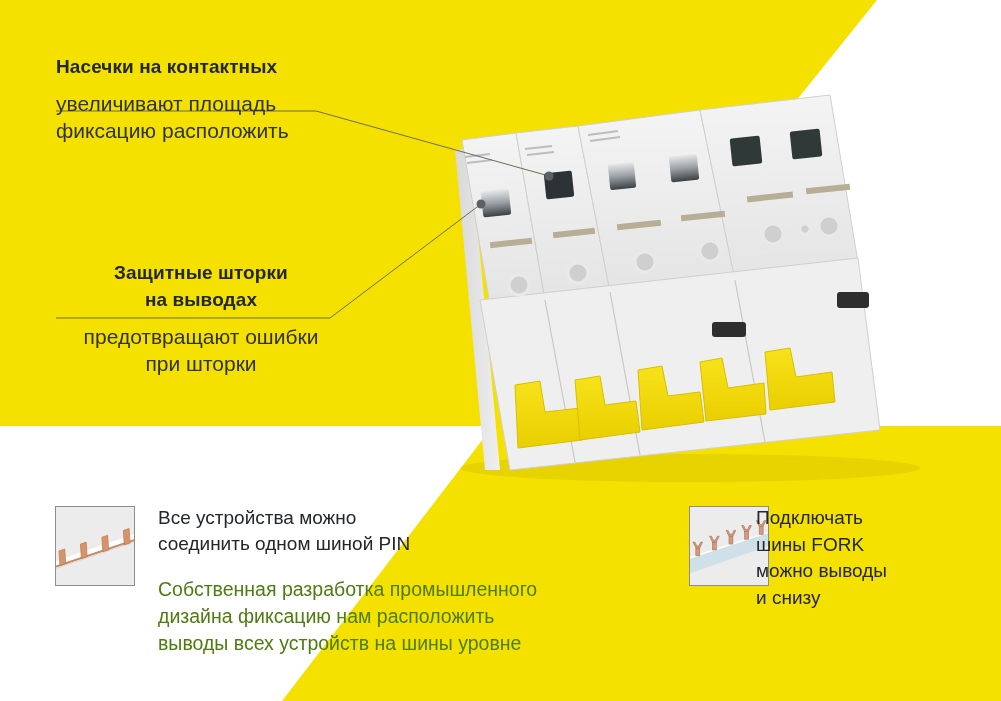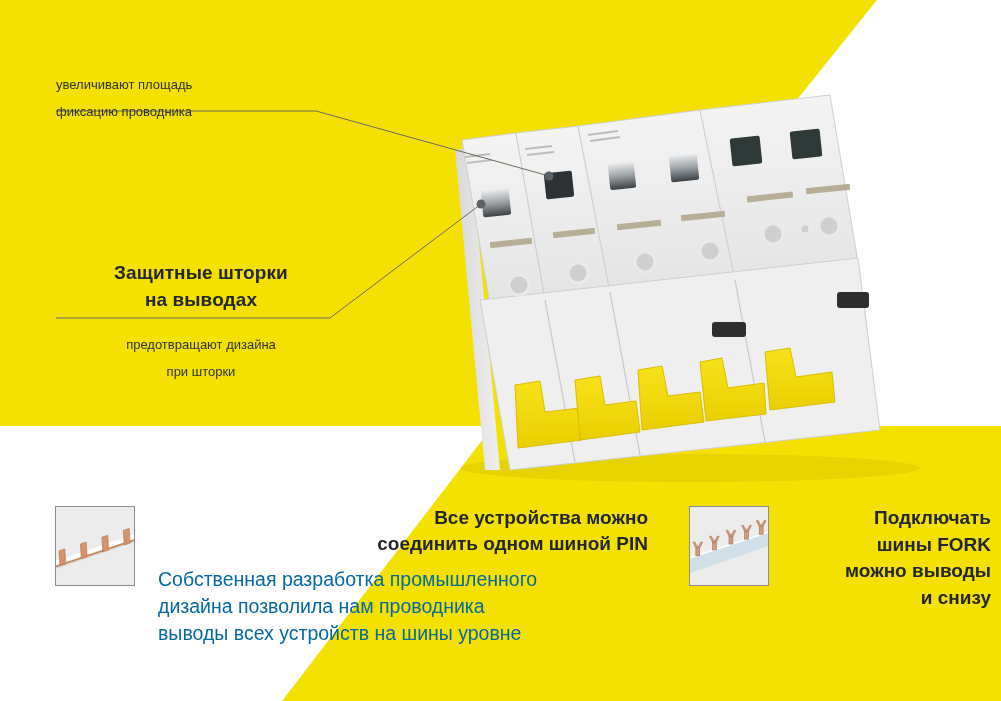--- a/index.html
+++ b/index.html
@@ -125,6 +125,7 @@
 
 <div class="callout c1">
   <div class="title">
+    <div>Насечки на контактных</div>
   </div>
   <div class="desc">
     <div>увеличивают площадь</div>

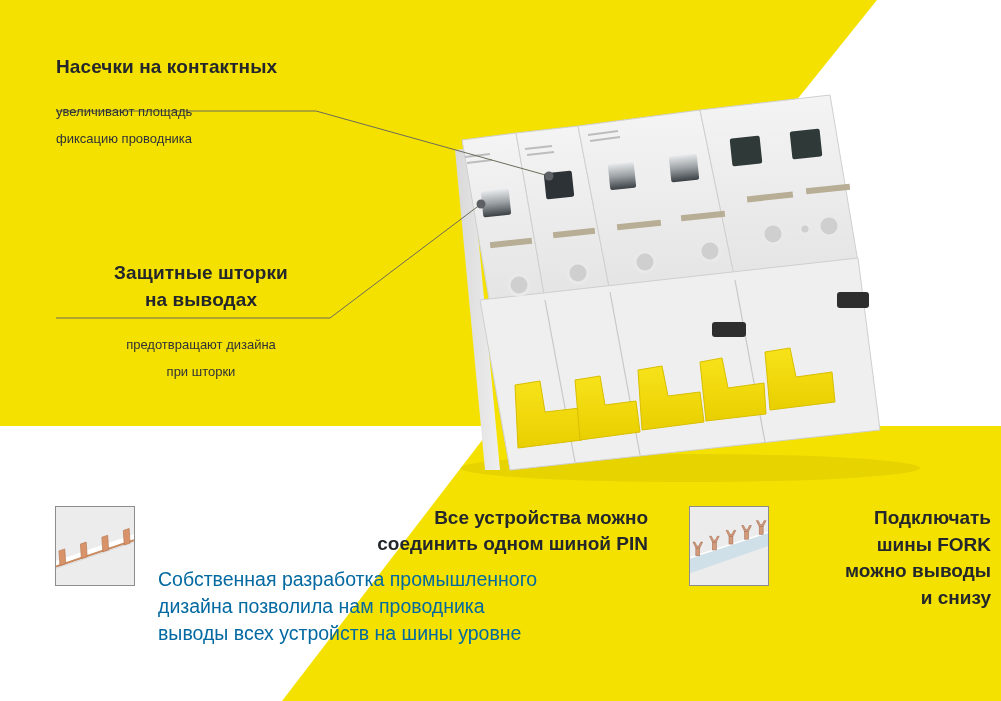--- a/index.html
+++ b/index.html
@@ -9,7 +9,7 @@
   .product { position: absolute; left: 0; top: 0; width: 1001px; height: 701px; }
   .callout { position: absolute; left: 56px; }
   .callout .title { font-size: 19px; font-weight: 600; line-height: 27px; color: #23272b; letter-spacing: 0.1px; }
-  .callout .desc { font-size: 13px; line-height: 27px; color: #2f3236; margin-top: 18px; }
+  .callout .desc { font-size: 21px; line-height: 27px; color: #2f3236; margin-top: 10px; }
   .c1 { top: 53px; width: 290px; }
   .c2 { top: 259px; width: 290px; text-align: center; }
   .thumb { position: absolute; width: 80px; height: 80px; border: 1px solid #8d8d8d; background: #ececec; overflow: hidden; }

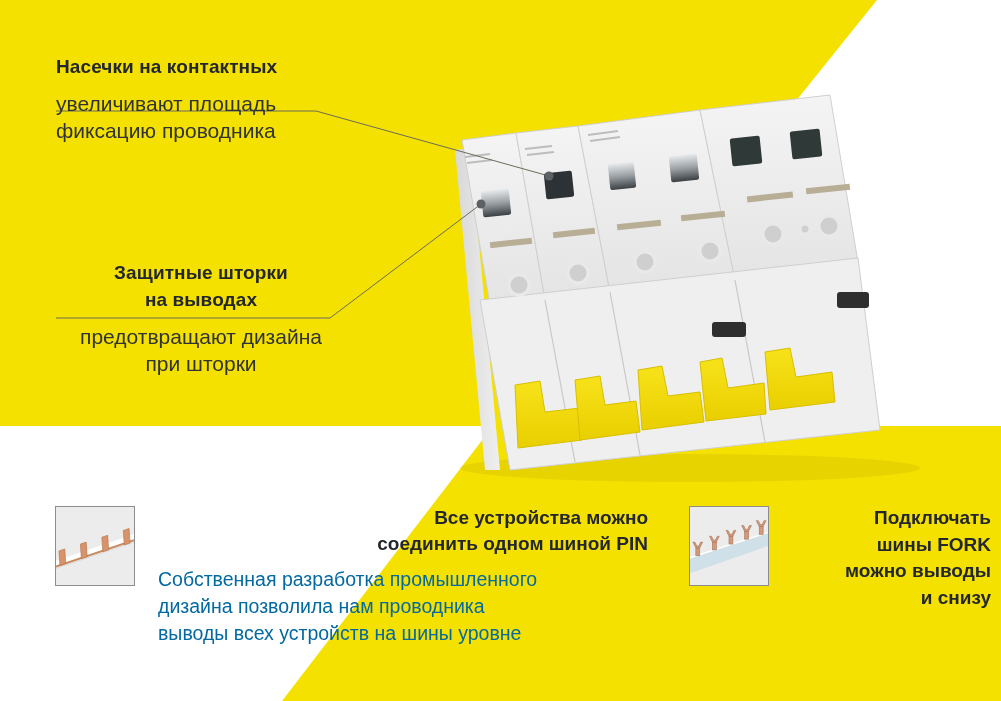--- a/index.html
+++ b/index.html
@@ -129,7 +129,7 @@
   </div>
   <div class="desc">
     <div>увеличивают площадь</div>
-    <div>фиксацию проводника</div>
+    <div>фиксацию расположить</div>
   </div>
 </div>
 

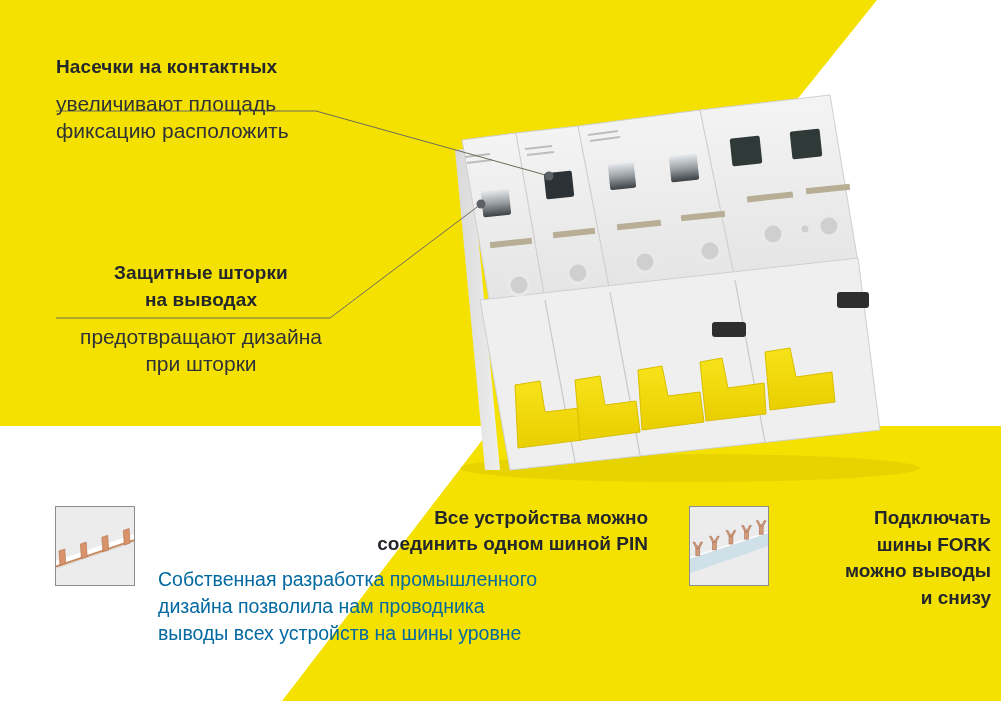--- a/index.html
+++ b/index.html
@@ -139,7 +139,7 @@
     <div>на выводах</div>
   </div>
   <div class="desc">
-    <div>предотвращают дизайна</div>
+    <div>предотвращают ошибки</div>
     <div>при шторки</div>
   </div>
 </div>

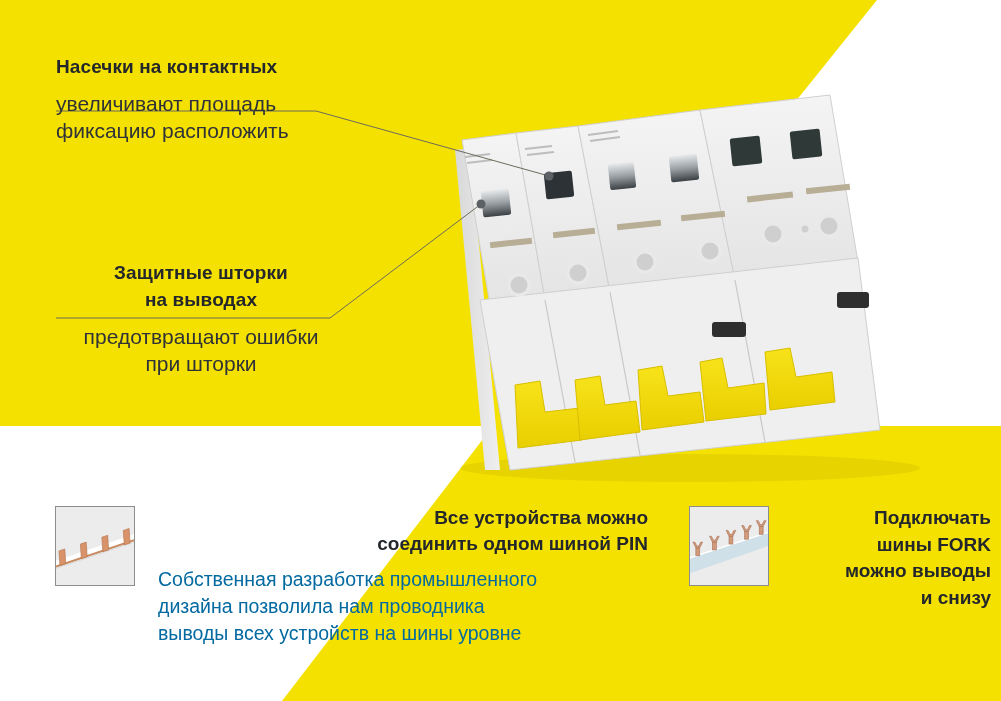--- a/index.html
+++ b/index.html
@@ -17,7 +17,7 @@
   .t1 { left: 55px; top: 506px; }
   .t2 { left: 689px; top: 506px; }
   .feat { position: absolute; }
-  .feat .title { font-size: 19px; font-weight: 700; line-height: 26px; color: #23272b; text-align: right; }
+  .feat .title { font-size: 19px; font-weight: 400; line-height: 26px; color: #23272b; }
   .feat .desc { font-size: 19.5px; line-height: 27px; color: #0369a1; margin-top: 9px; }
   .f1 { left: 158px; top: 505px; width: 490px; }
   .f2 { left: 791px; top: 505px; width: 200px; }

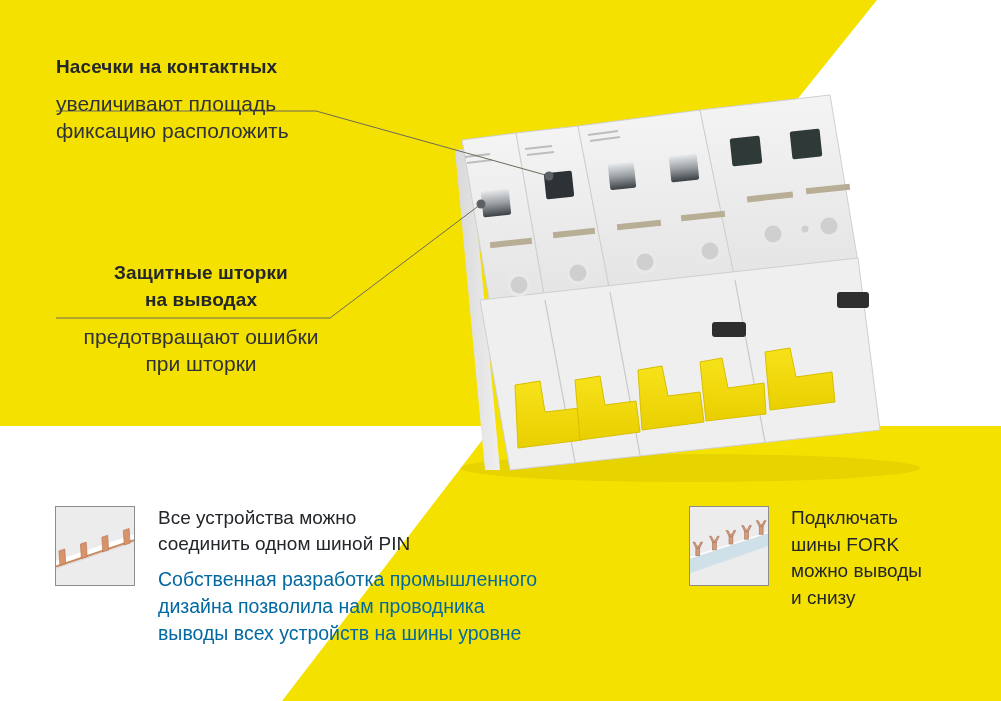--- a/index.html
+++ b/index.html
@@ -20,7 +20,7 @@
   .feat .title { font-size: 19px; font-weight: 400; line-height: 26px; color: #23272b; }
   .feat .desc { font-size: 19.5px; line-height: 27px; color: #0369a1; margin-top: 9px; }
   .f1 { left: 158px; top: 505px; width: 490px; }
-  .f2 { left: 791px; top: 505px; width: 200px; }
+  .f2 { left: 756px; top: 505px; width: 200px; }
   .f2 .title { line-height: 26.5px; }
 </style>
 </head>

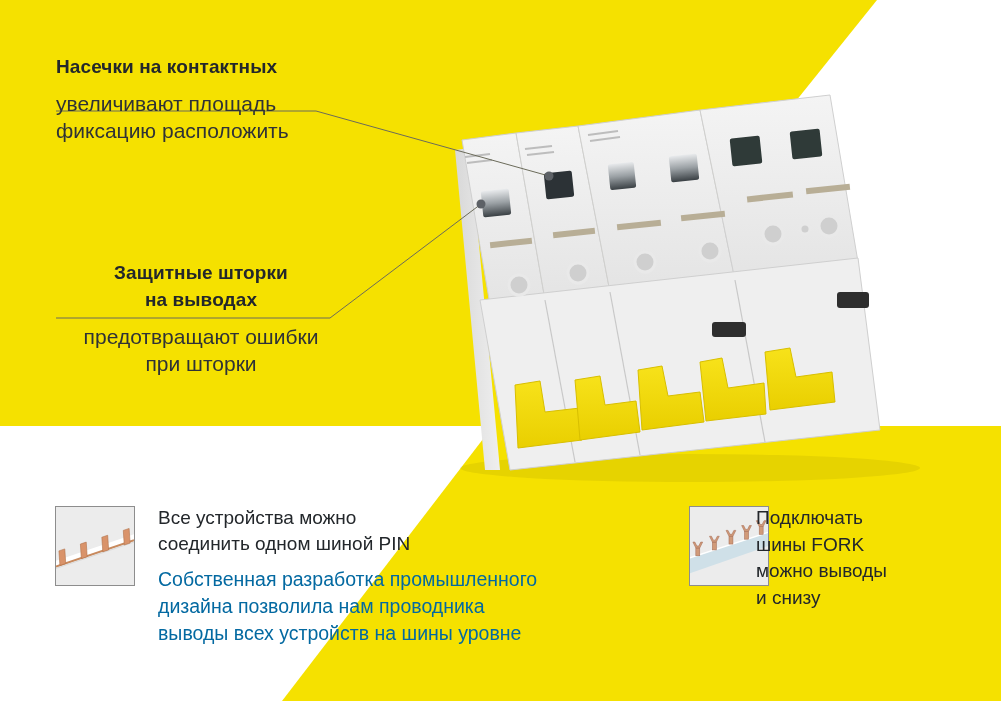--- a/index.html
+++ b/index.html
@@ -18,7 +18,7 @@
   .t2 { left: 689px; top: 506px; }
   .feat { position: absolute; }
   .feat .title { font-size: 19px; font-weight: 400; line-height: 26px; color: #23272b; }
-  .feat .desc { font-size: 19.5px; line-height: 27px; color: #0369a1; margin-top: 9px; }
+  .feat .desc { font-size: 19.5px; line-height: 27px; color: #4d7c0f; margin-top: 19px; }
   .f1 { left: 158px; top: 505px; width: 490px; }
   .f2 { left: 756px; top: 505px; width: 200px; }
   .f2 .title { line-height: 26.5px; }

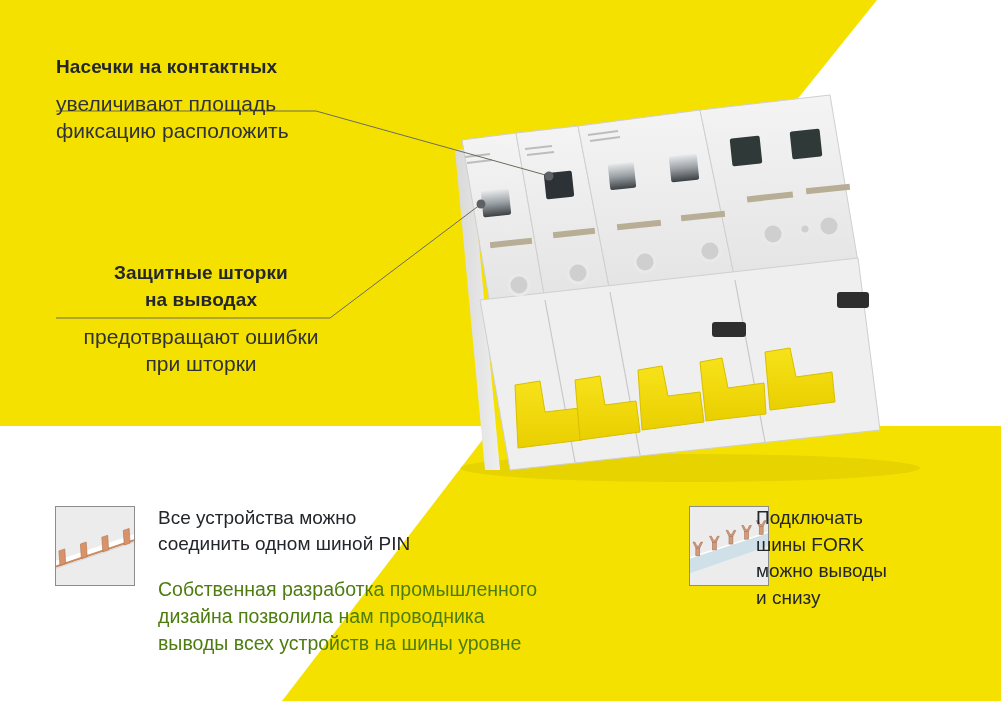--- a/index.html
+++ b/index.html
@@ -166,7 +166,7 @@
   </div>
   <div class="desc">
     <div>Собственная разработка промышленного</div>
-    <div>дизайна позволила нам проводника</div>
+    <div>дизайна фиксацию нам расположить</div>
     <div>выводы всех устройств на шины уровне</div>
   </div>
 </div>

